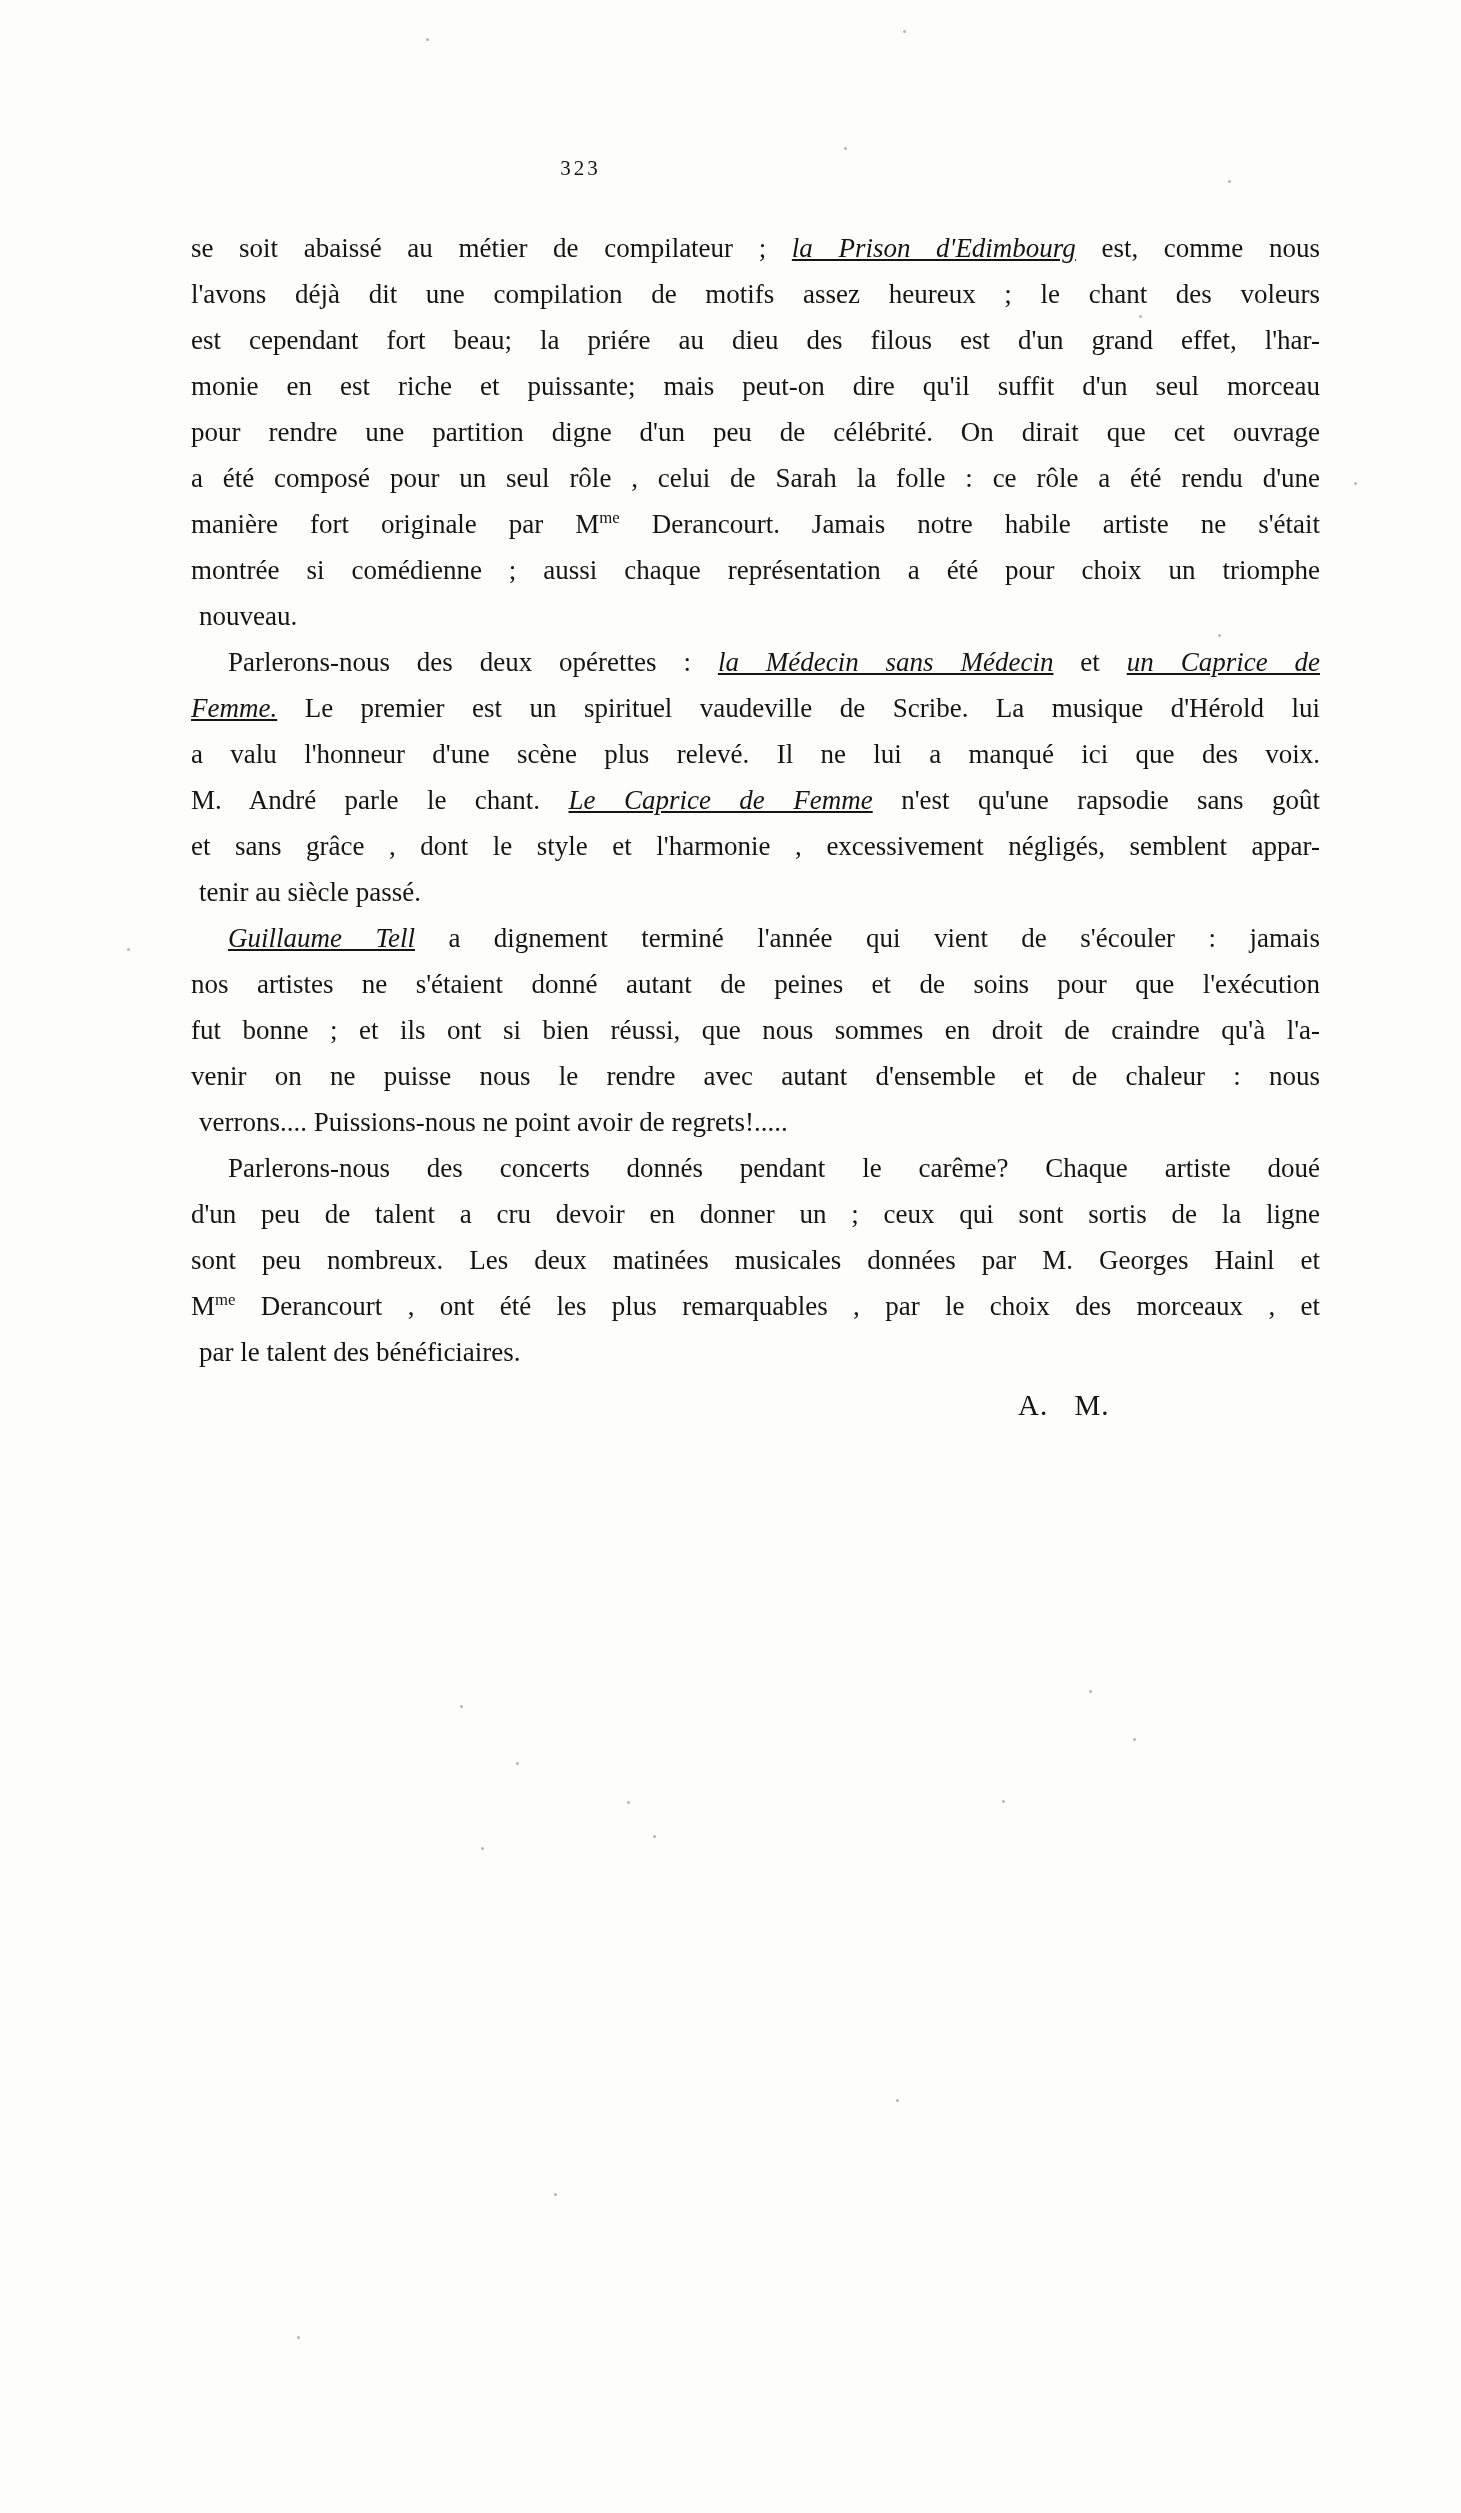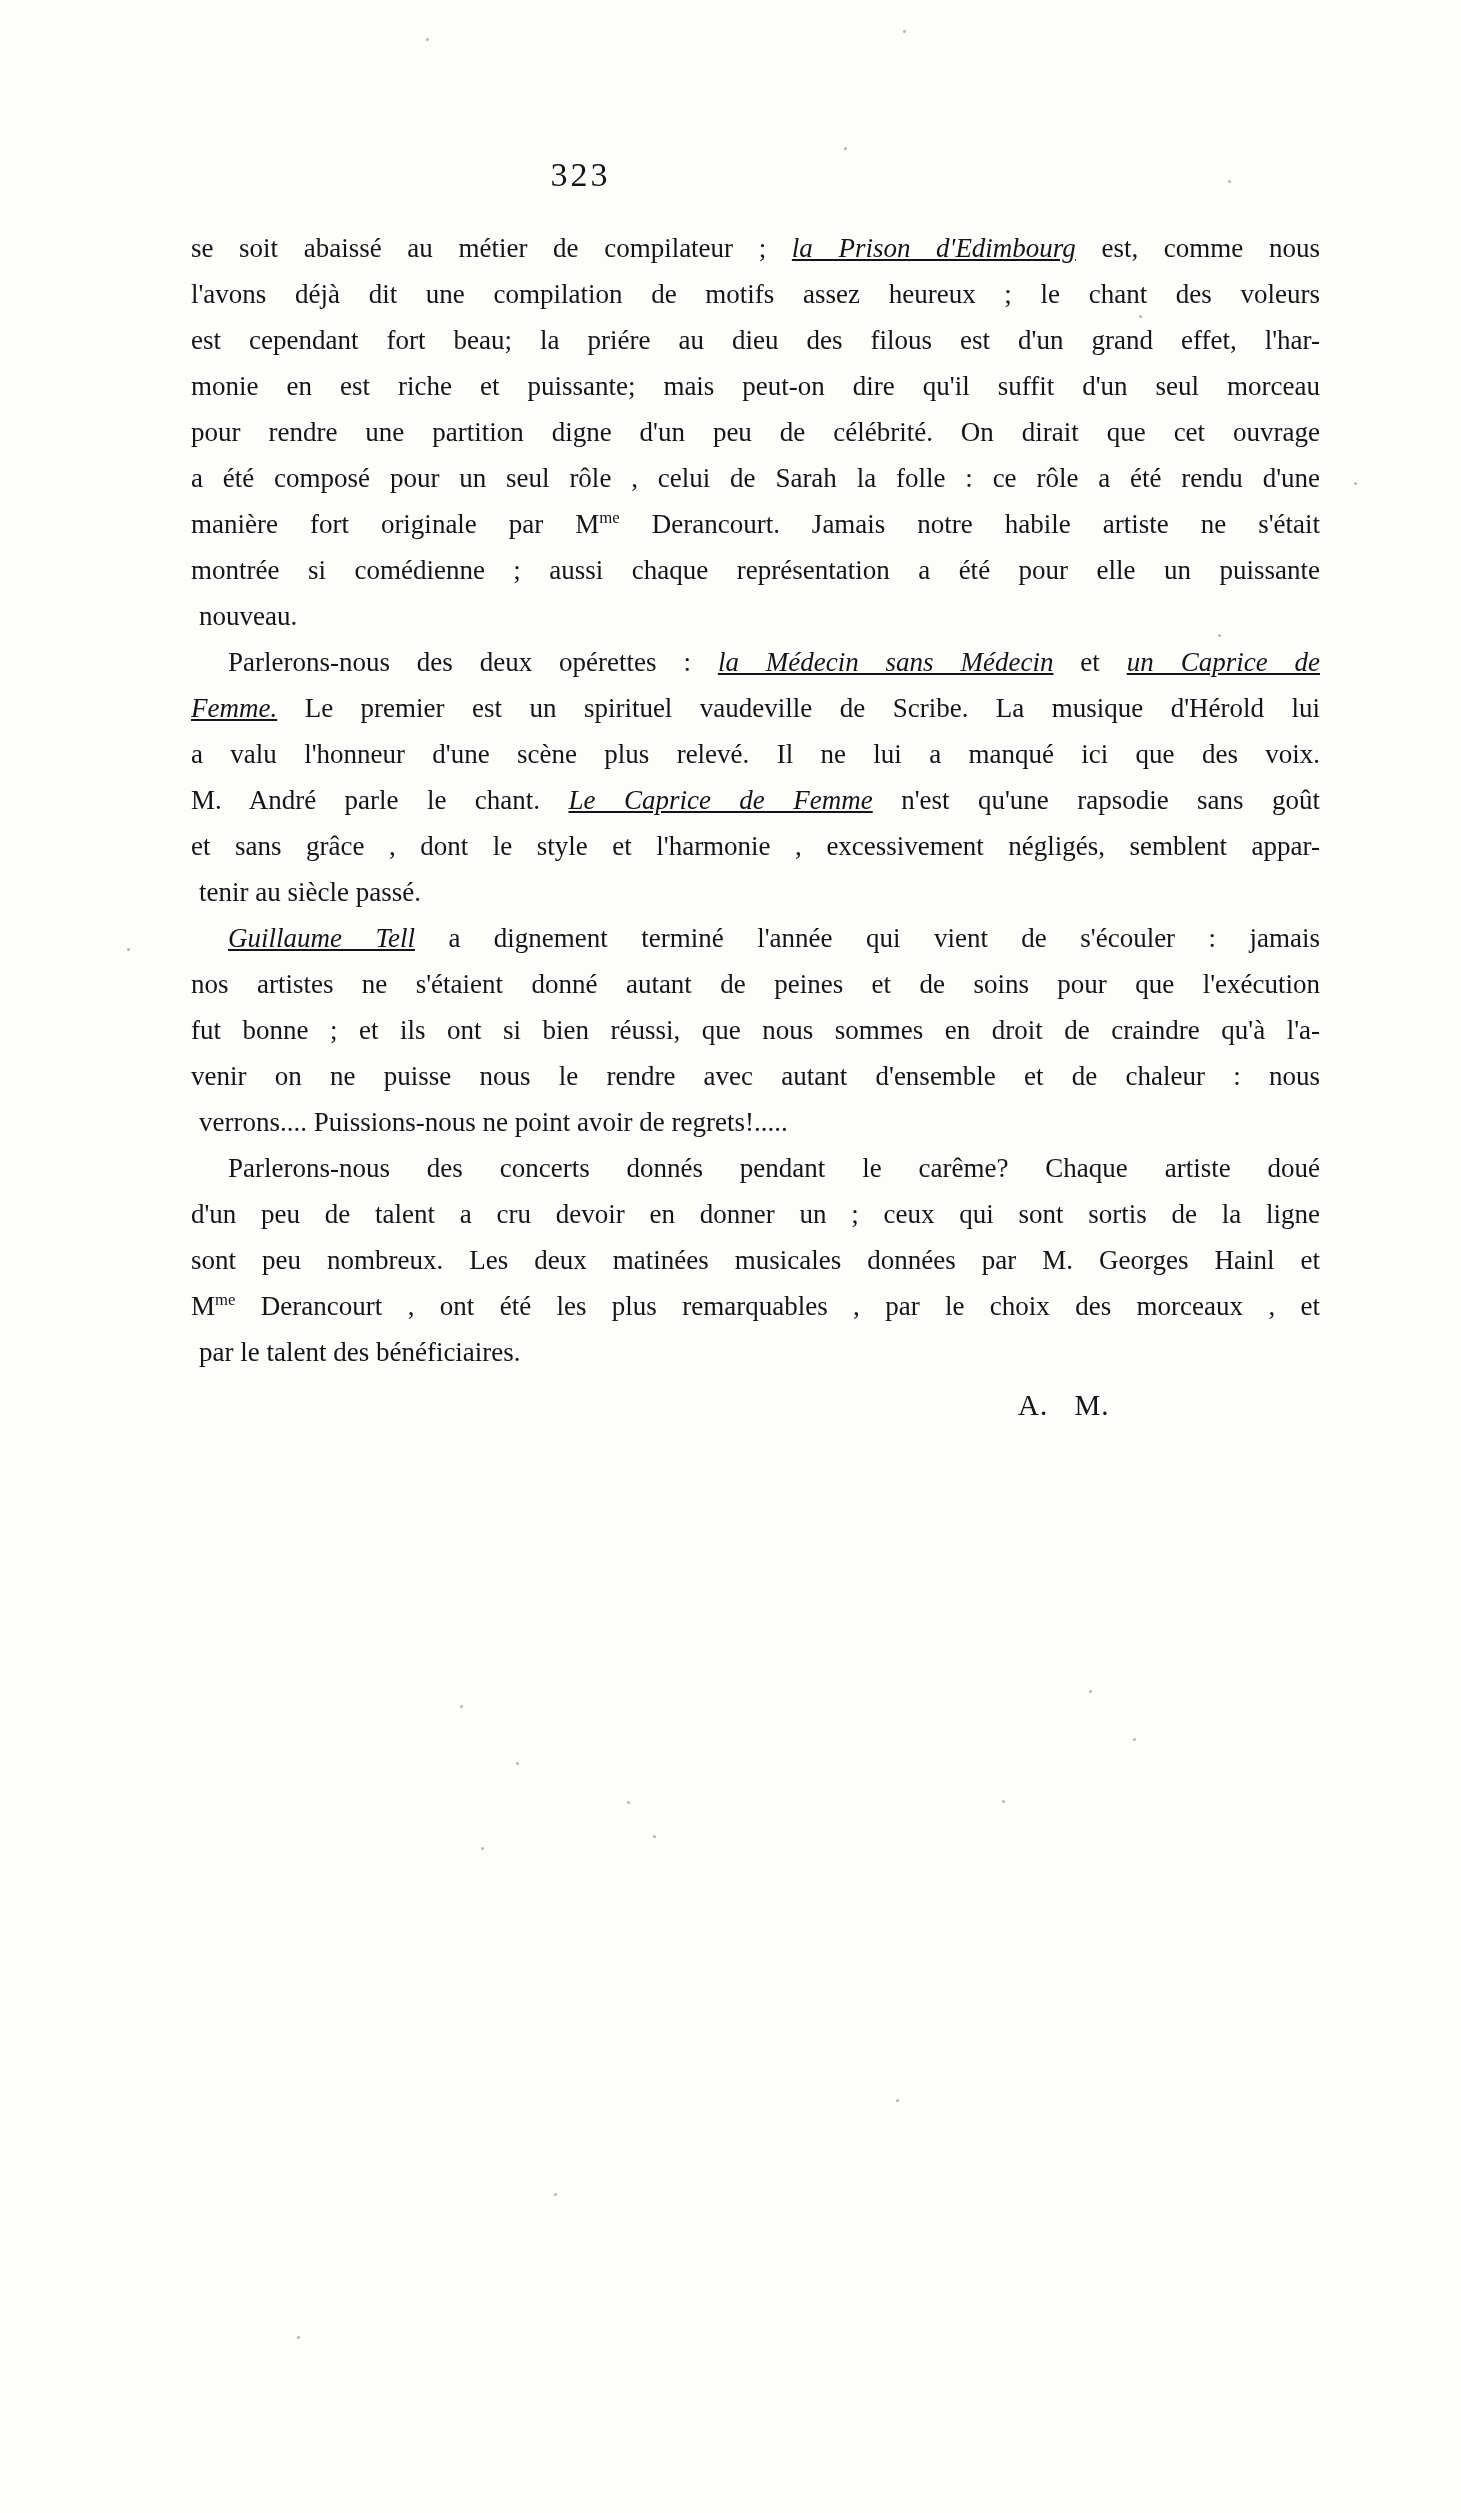--- a/index.html
+++ b/index.html
@@ -23,7 +23,7 @@
     left: 0;
     width: 1161px;
     text-align: center;
-    font-size: 34px;
+    font-size: 21px;
     letter-spacing: 3px;
     color: var(--ink);
   }

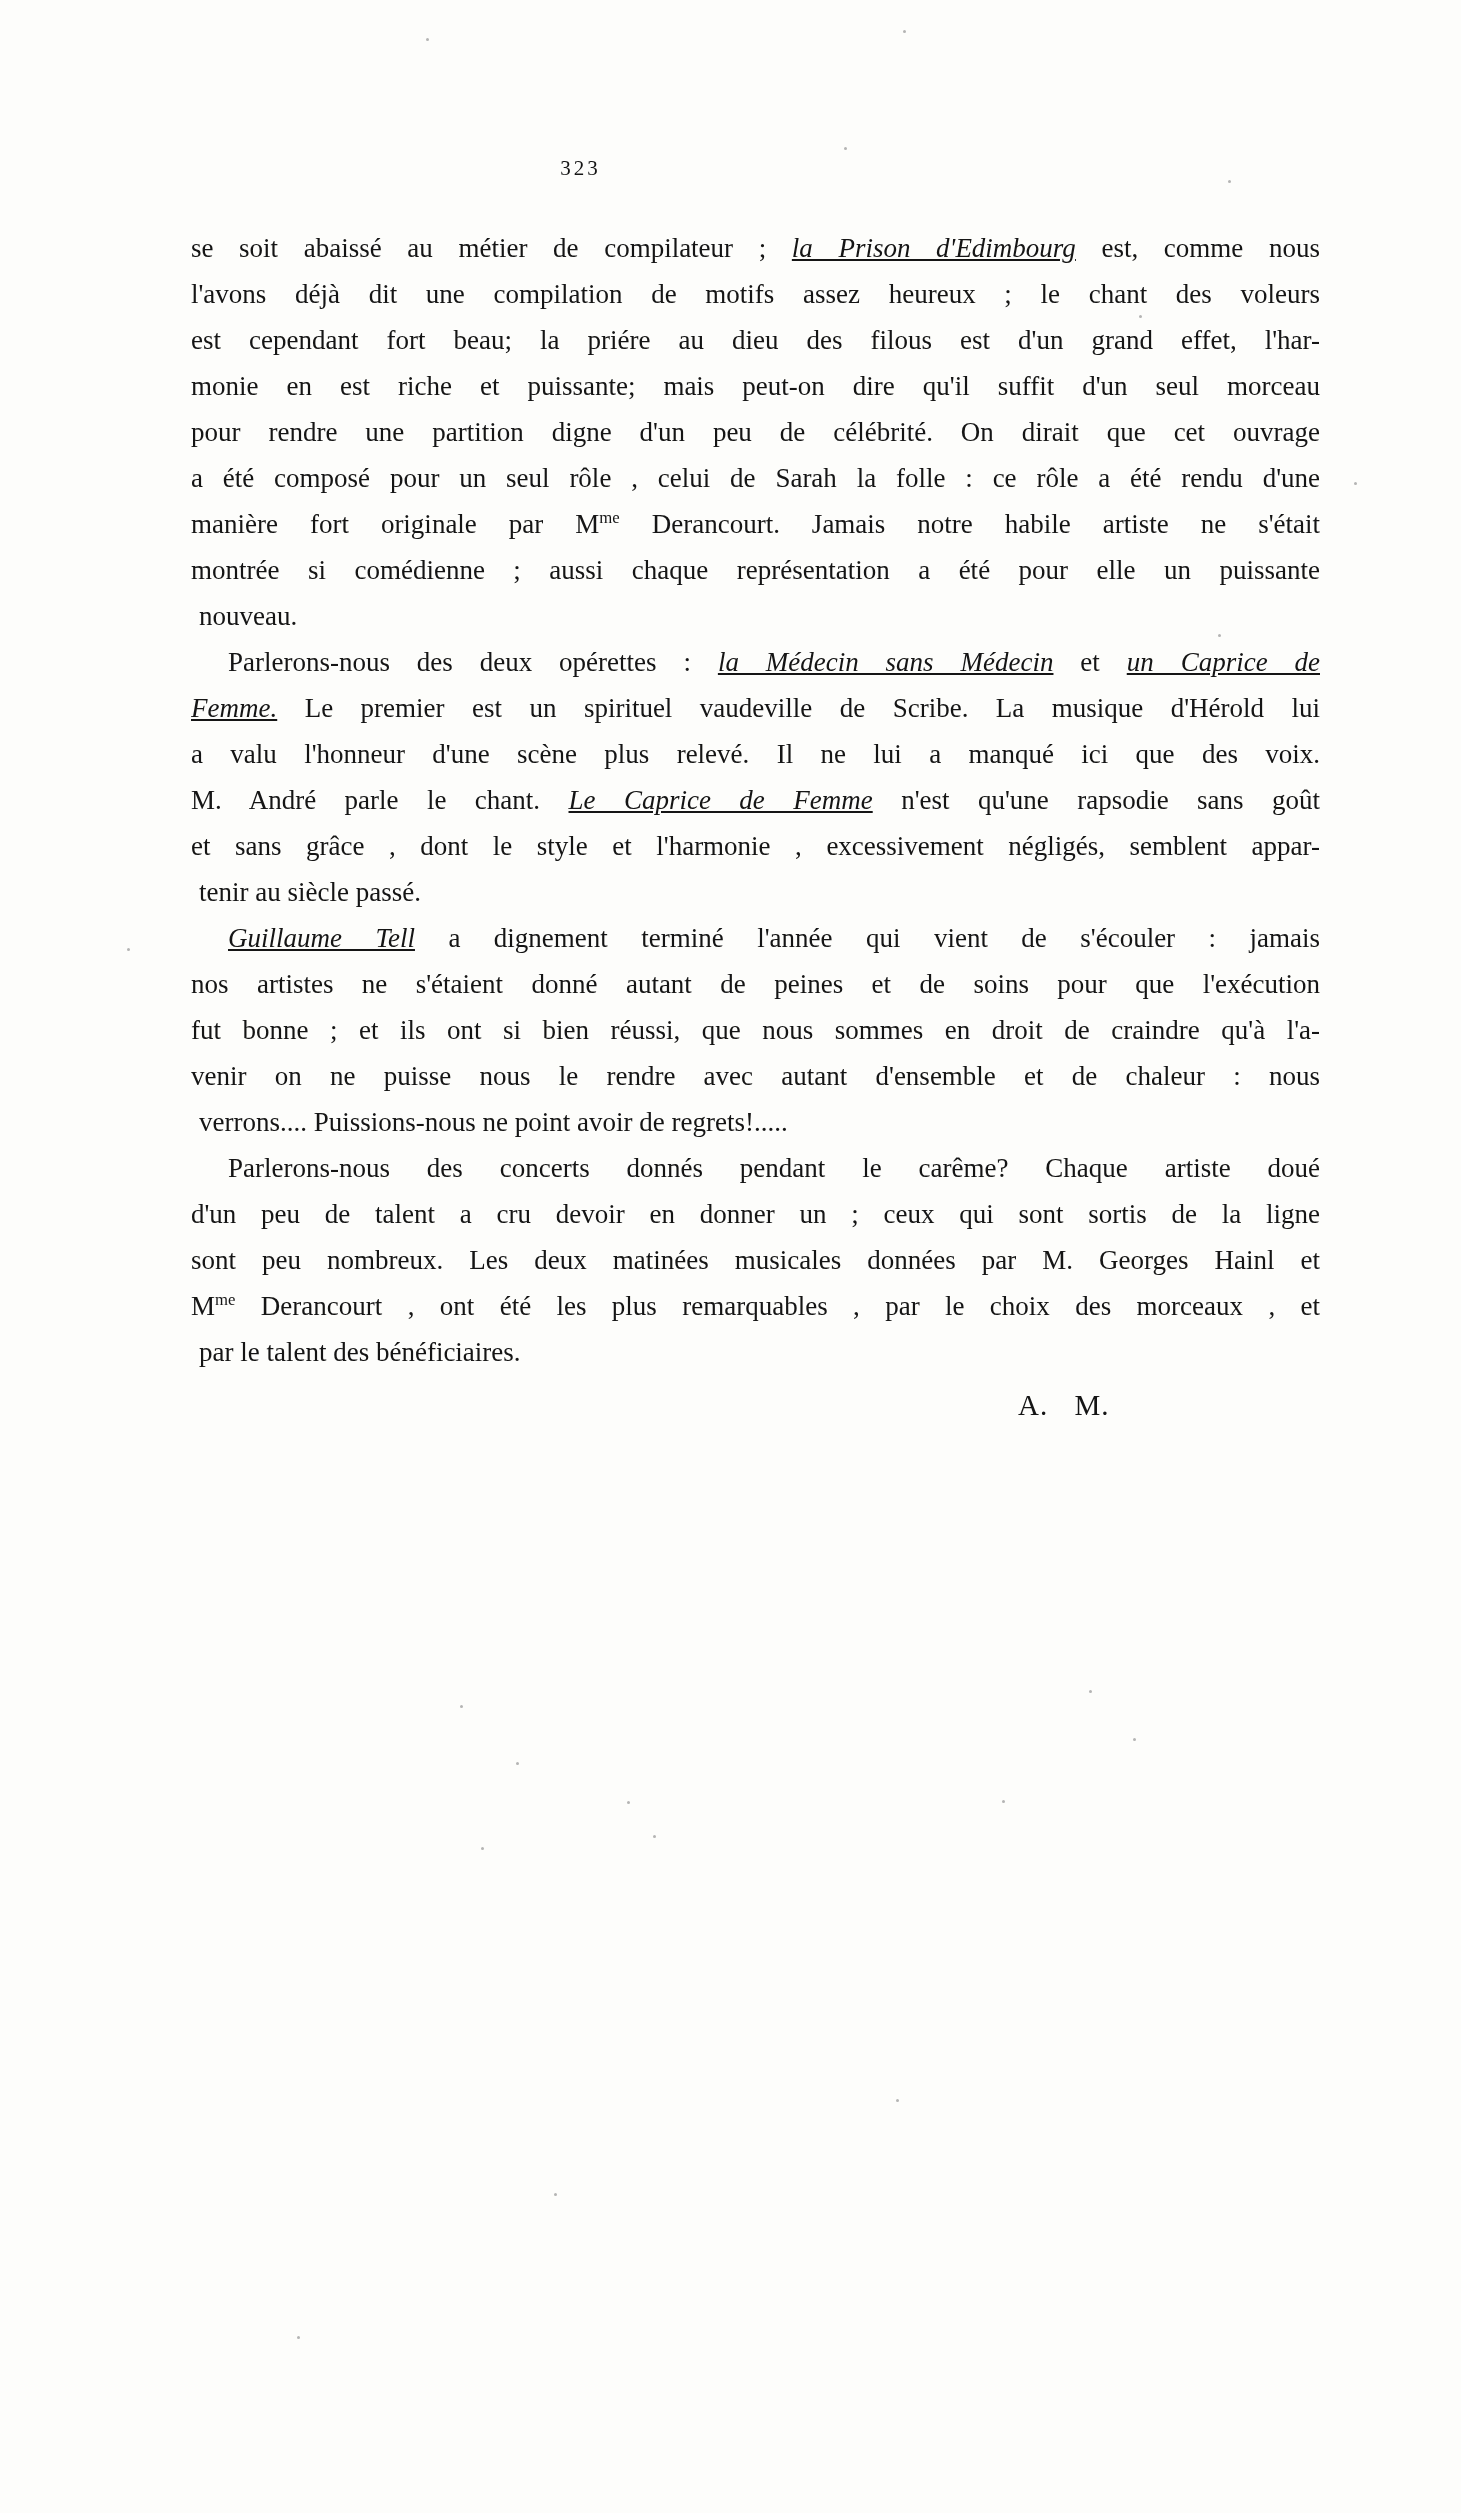--- a/index.html
+++ b/index.html
@@ -88,7 +88,7 @@
         <div class="line"><span>pour rendre une partition digne d'un peu de célébrité. On dirait que cet ouvrage</span></div>
         <div class="line"><span>a été composé pour un seul rôle , celui de Sarah la folle : ce rôle a été rendu d'une</span></div>
         <div class="line"><span>manière fort originale par M</span><sup>me</sup><span> Derancourt. Jamais notre habile artiste ne s'était</span></div>
-        <div class="line"><span>montrée si comédienne ; aussi chaque représentation a été pour elle un puissante</span></div>
+        <div class="line"><span>montrée si comédienne ; aussi chaque représentation a été pour choix un triomphe</span></div>
         <div class="line last"><span>nouveau.</span></div>
       </div>
       <div class="paragraph">

